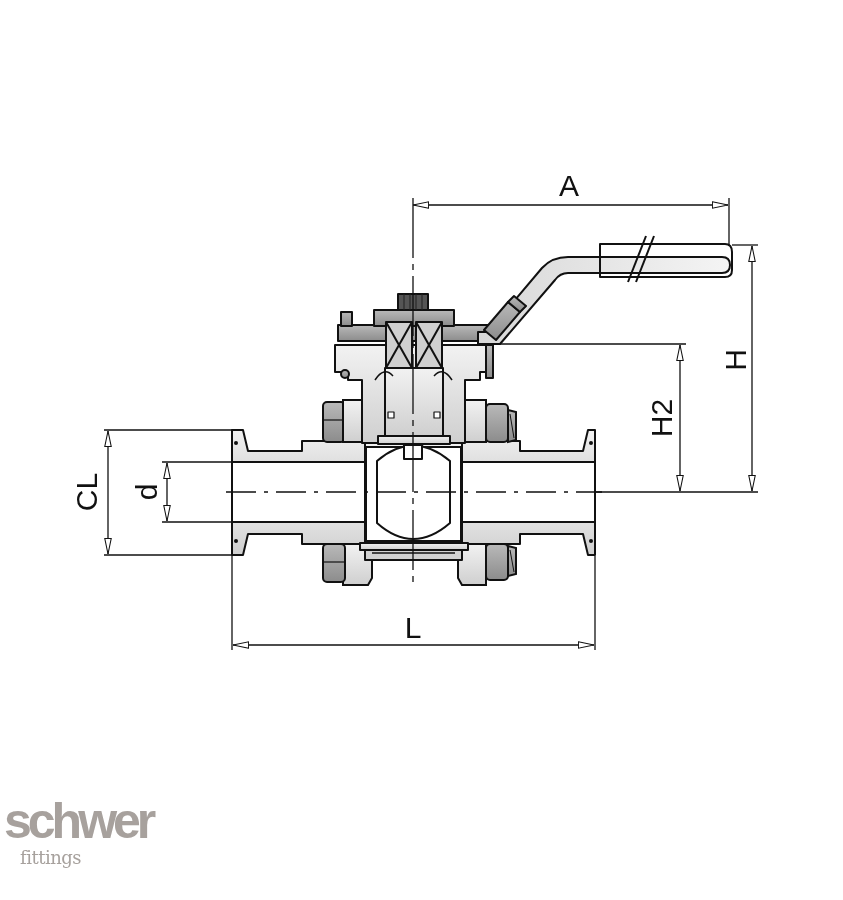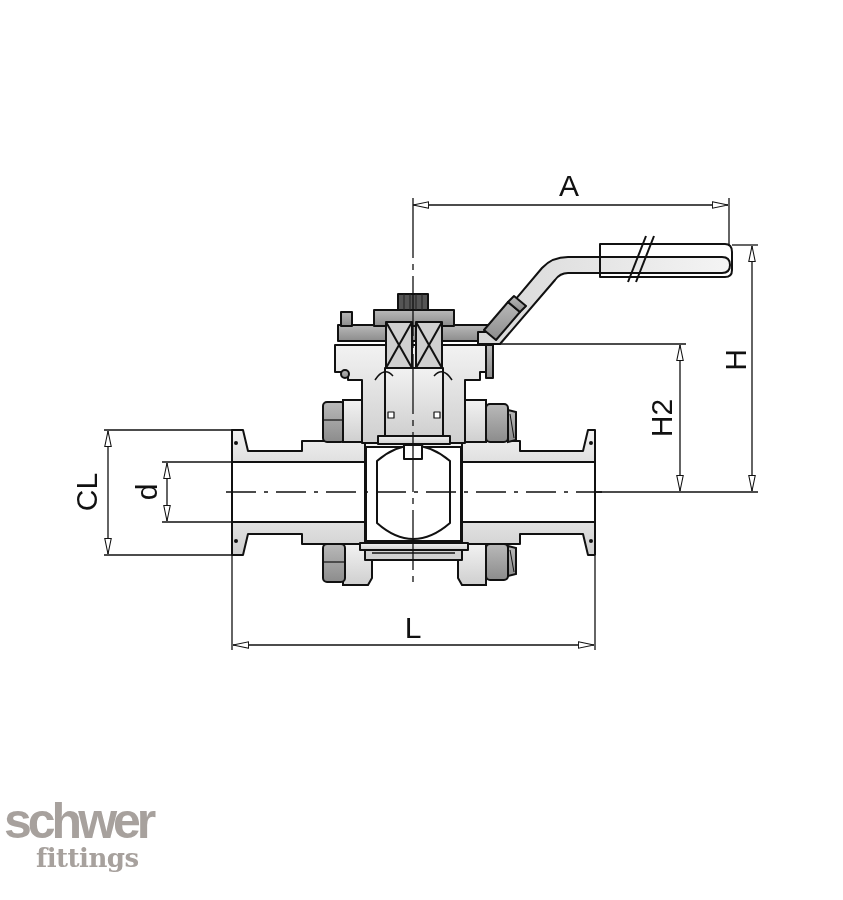--- a/index.html
+++ b/index.html
@@ -8,7 +8,7 @@
   .dim-label { font-family: "Liberation Sans", sans-serif; font-size: 30px; fill: #111; }
   .logo { position: absolute; left: 4px; top: 798px; color: #a7a19d; }
   .logo-main { font-family: "Liberation Sans", sans-serif; font-size: 50px; font-weight: bold; letter-spacing: -4px; line-height: 46px; display: block; }
-  .logo-sub { font-family: "DejaVu Serif", serif; font-size: 26px; font-weight: bold; display: block; margin-left: 32px; line-height: 28px; letter-spacing: -0.5px; }
+  .logo-sub { font-family: "DejaVu Serif", serif; font-size: 18px; font-weight: normal; display: block; margin-left: 16px; line-height: 28px; letter-spacing: -0.5px; }
 </style>
 </head>
 <body>

